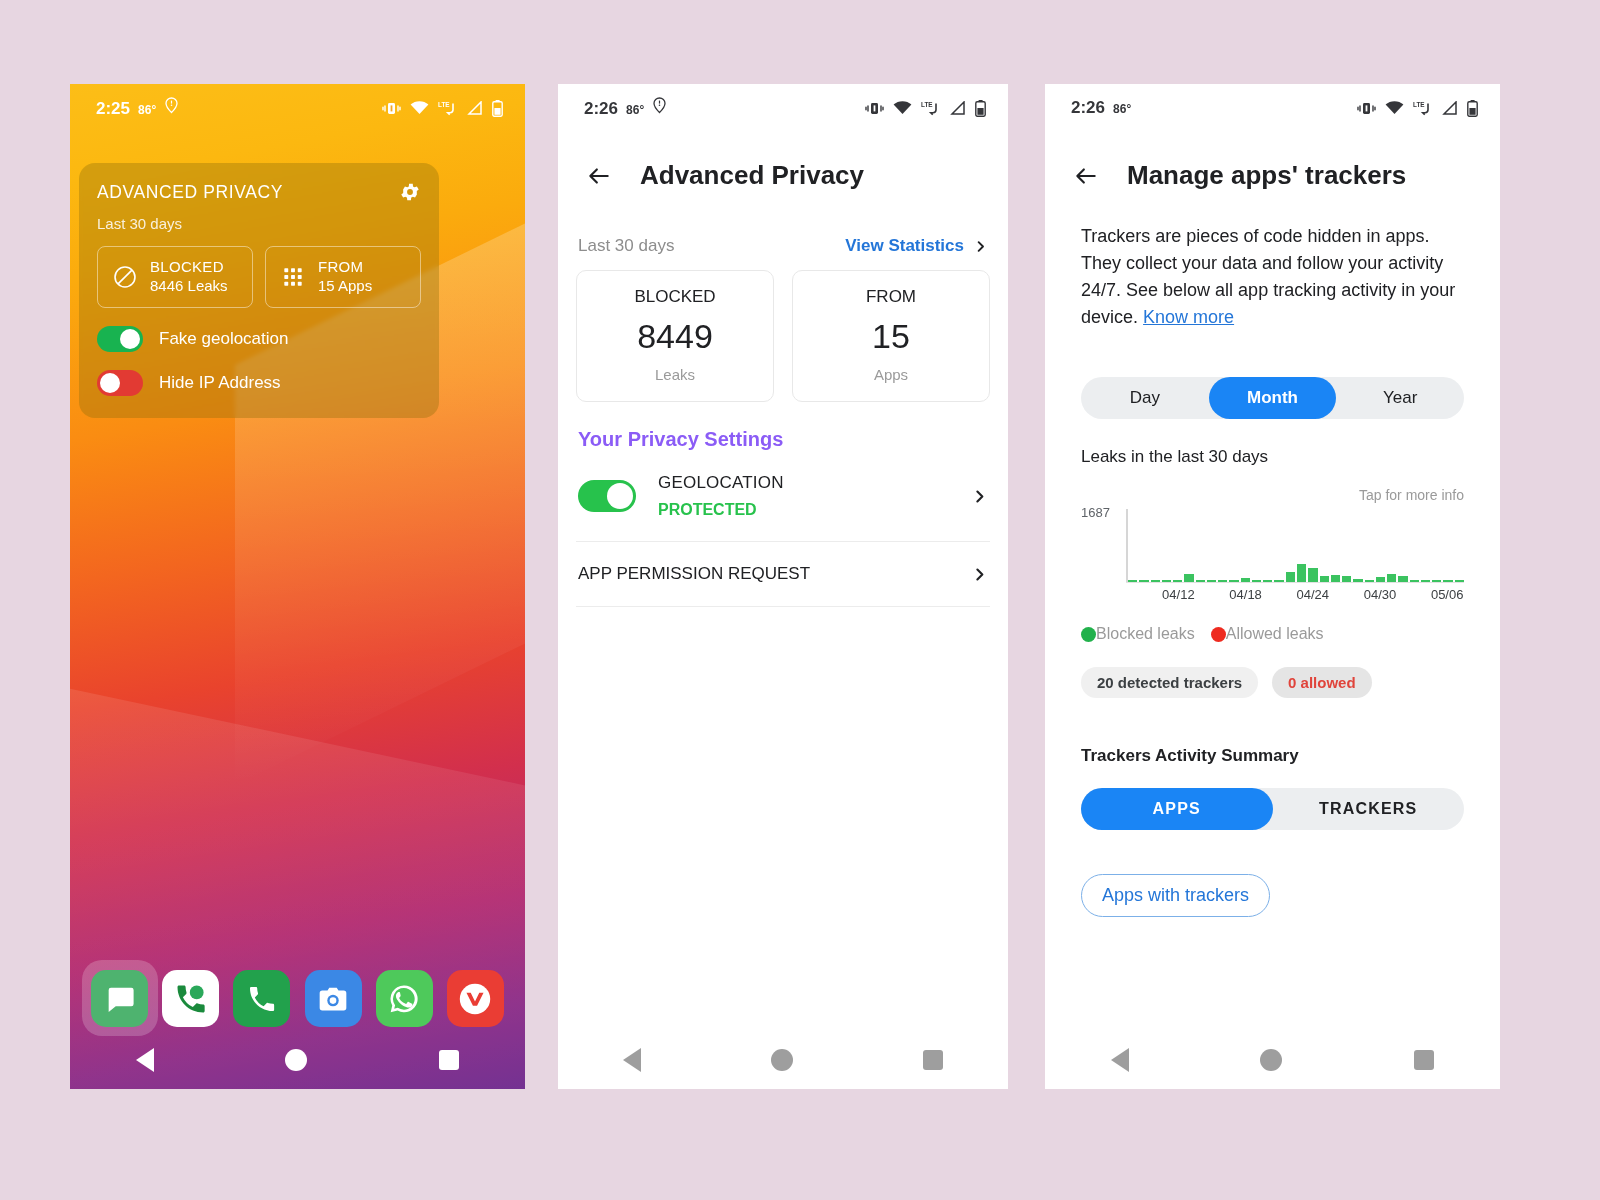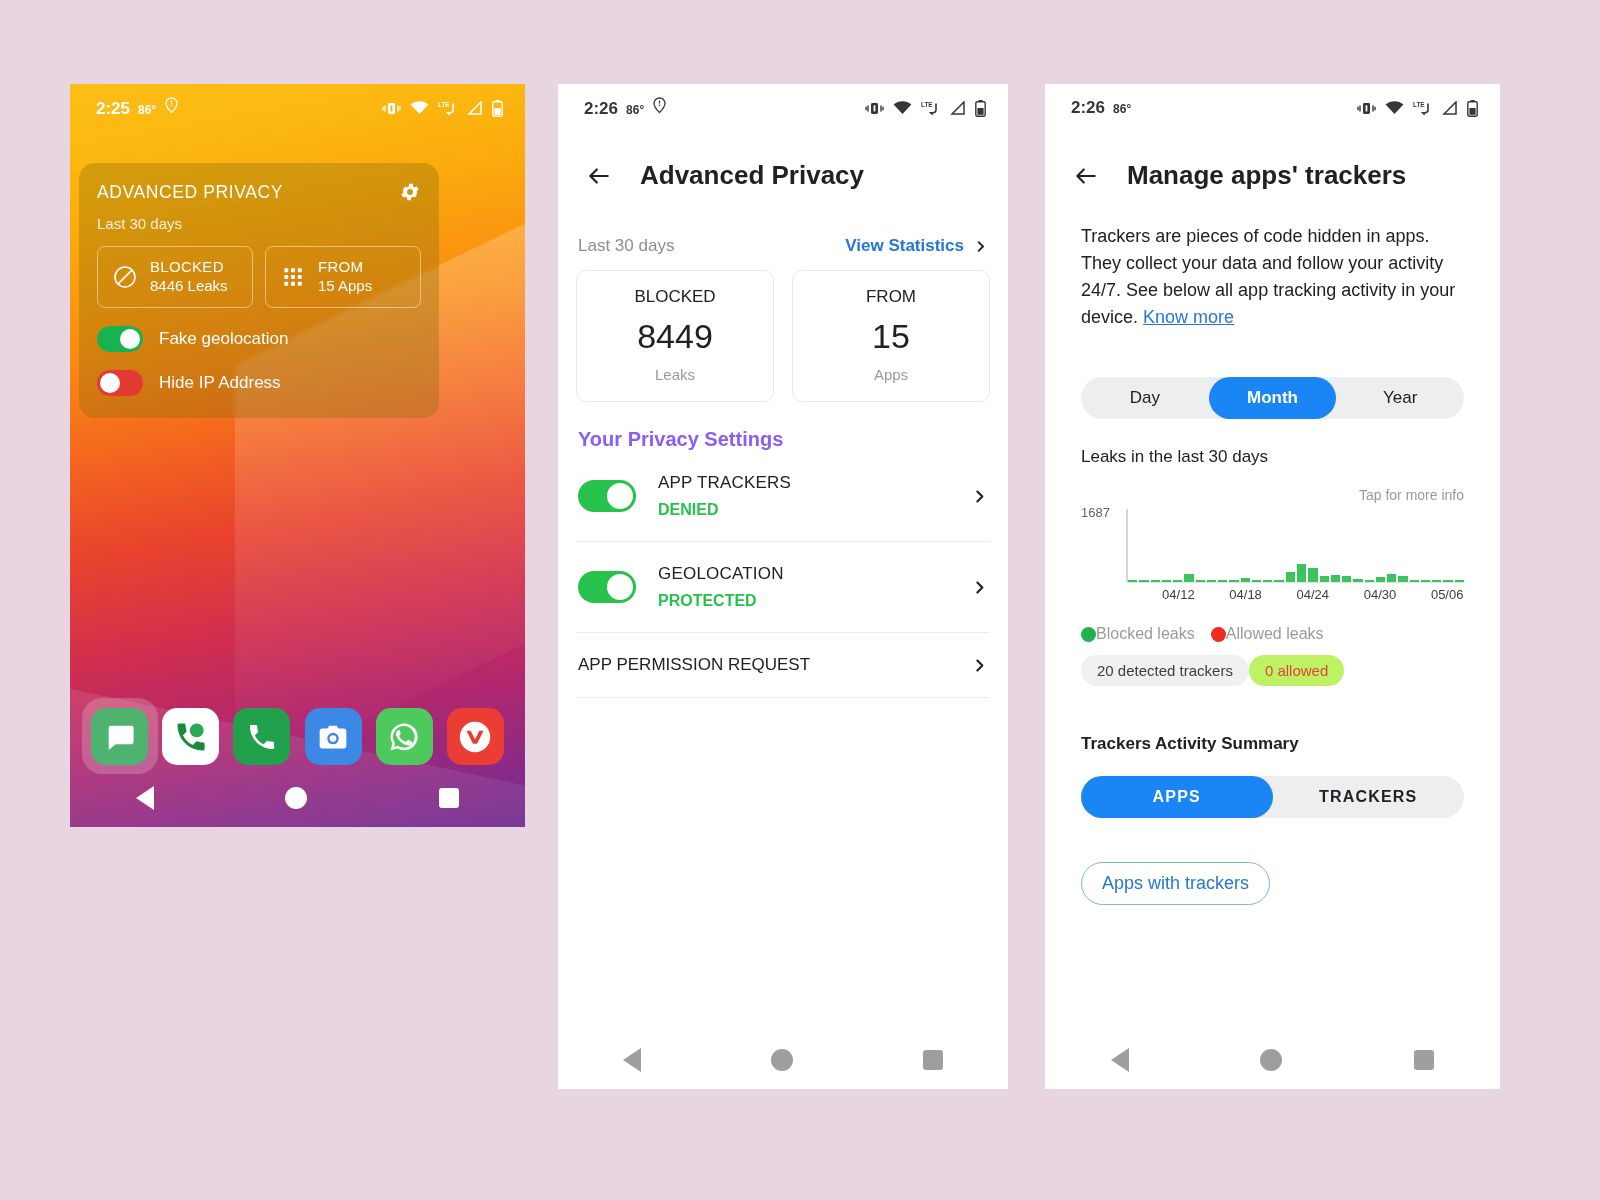--- a/index.html
+++ b/index.html
@@ -13,7 +13,7 @@
 
   
   .phone { position: absolute; overflow: hidden; }
-  #phone1 { left: 70px;   top: 84px; width: 455px; height: 743px; }
+  #phone1 { left: 70px;   top: 84px; width: 455px; height: 1005px; }
   #phone2 { left: 558px;  top: 84px; width: 450px; height: 1005px; background: #fff; }
   #phone3 { left: 1045px; top: 84px; width: 455px; height: 1005px; background: #fff; }
 

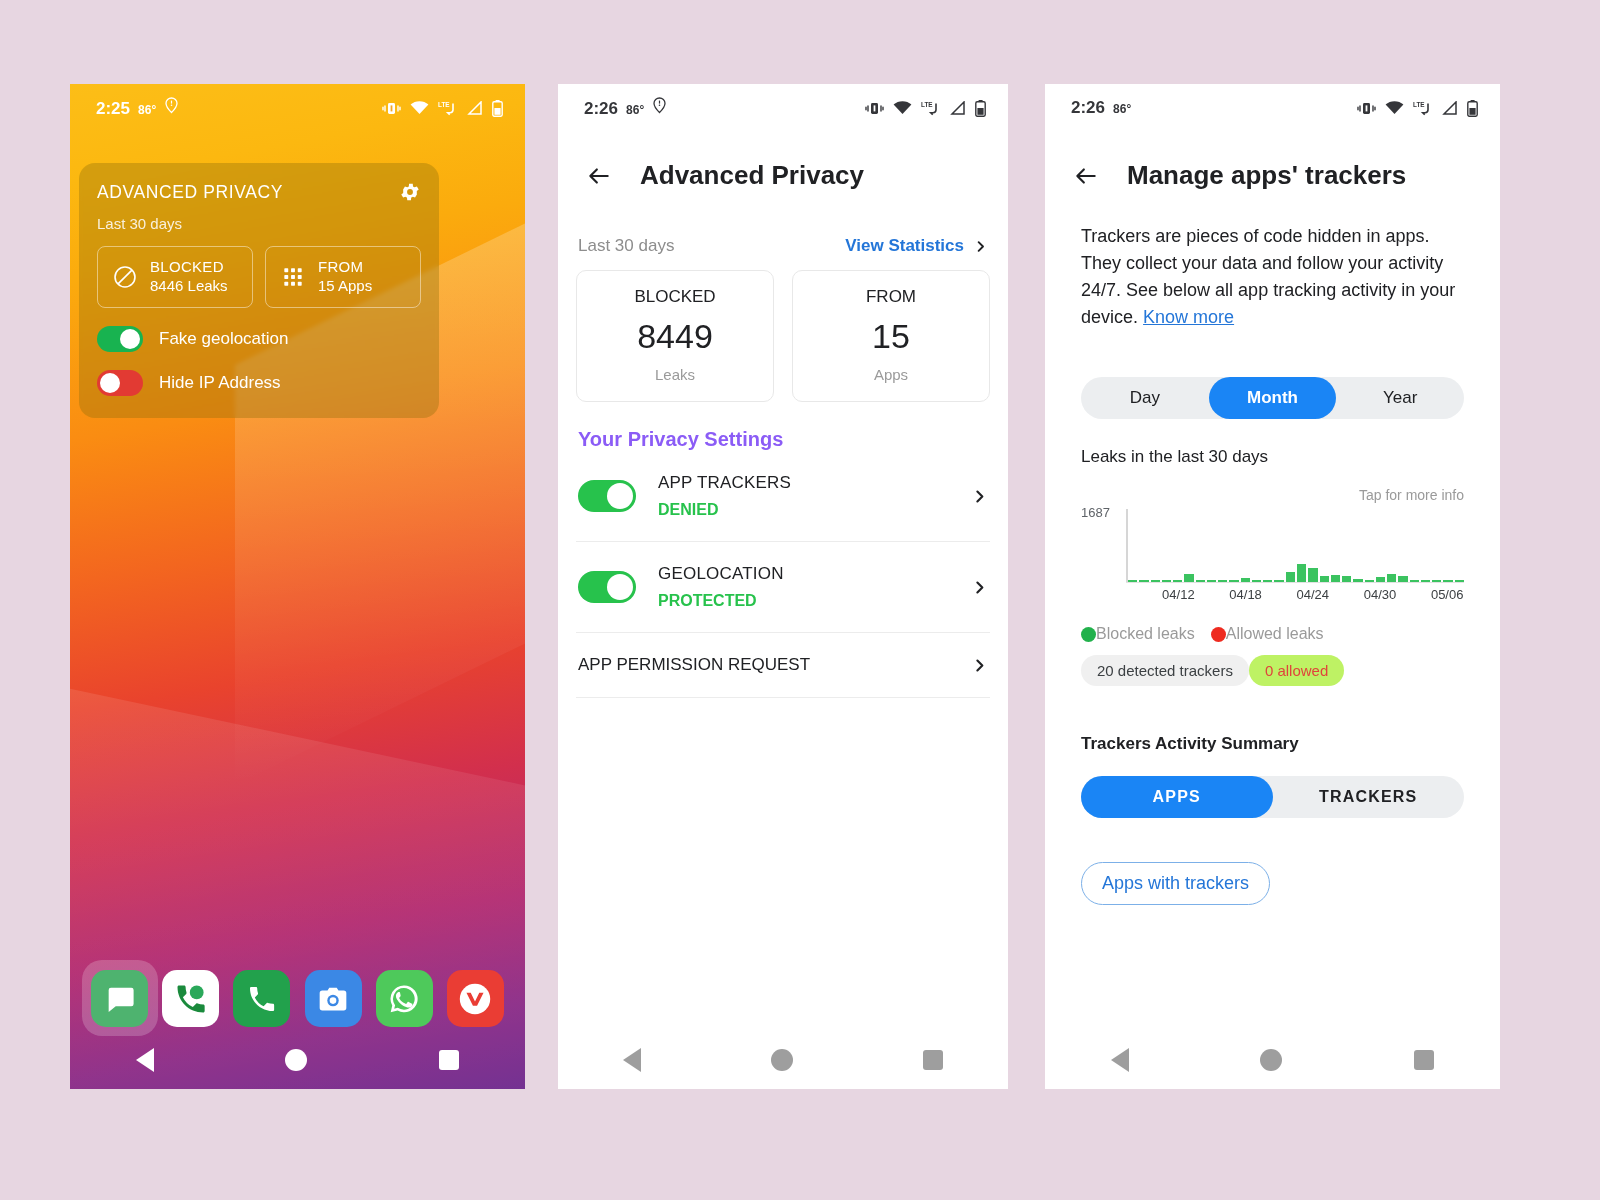--- a/index.html
+++ b/index.html
@@ -479,20 +479,6 @@
 
       <div class="sectitle">Your Privacy Settings</div>
 
-      <div class="setrow">
-        <span class="bigtog on">
-            <span class="k"></span>
-          </span>
-        <span class="settxt">
-          <span class="nm" style="display:block">APP TRACKERS</span>
-          <span class="st green" style="display:block">DENIED</span>
-        </span>
-        <span class="rowchev">
-          <svg width="17" height="17" viewBox="0 0 24 24">
-              <path fill="none" stroke="#202124" stroke-width="3" stroke-linecap="round" stroke-linejoin="round" d="m9 5 7 7-7 7"></path>
-            </svg>
-        </span>
-      </div>
 
       <div class="setrow">
         <span class="bigtog on">

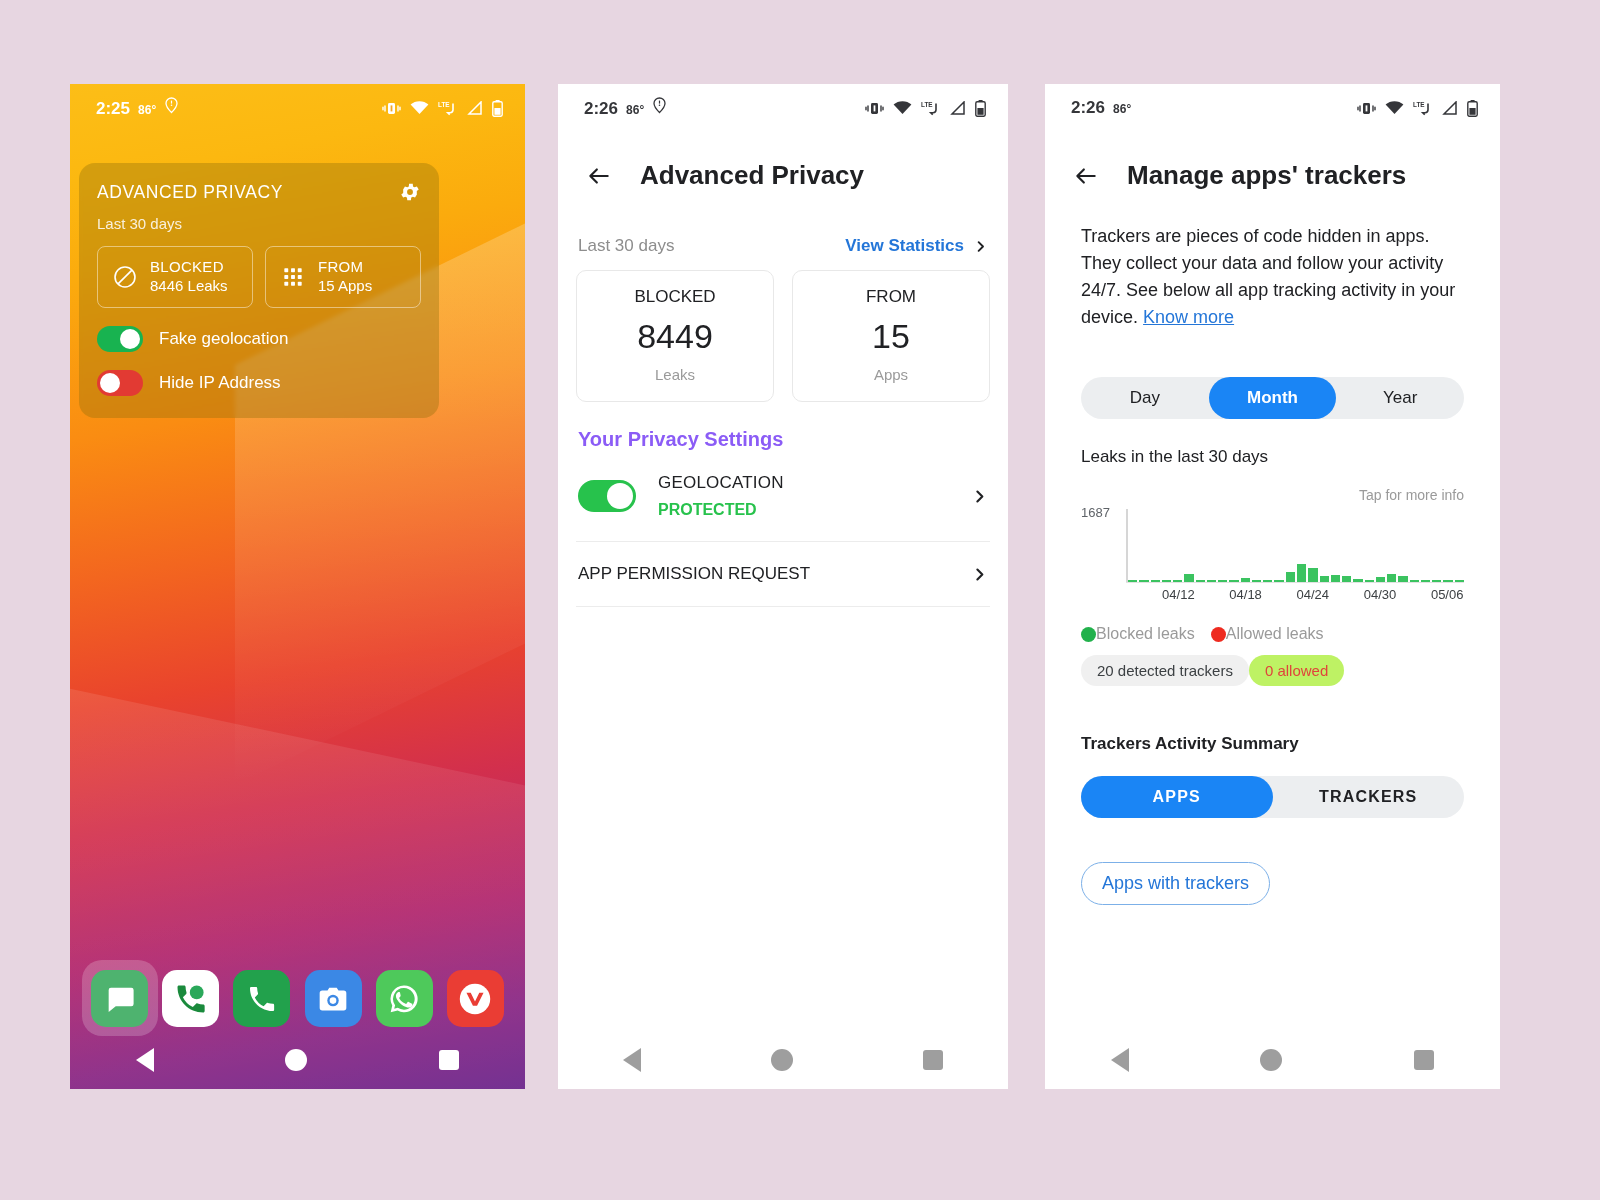--- a/index.html
+++ b/index.html
@@ -214,7 +214,7 @@
   .legend .dot.red   { background: #ee2b20; }
   .legend .lbl { font-size: 16px; color: #9a9a9a; margin-right: 16px; }
 
-  .chips { display: flex; margin-top: 12px; }
+  .chips { display: flex; gap: 14px; margin-top: 24px; font-weight: bold; }
   .chip { border-radius: 16px; padding: 7px 16px; font-size: 15px; }
   .chip.grey { background: #f0f0f0; color: #3c4043; }
   .chip.red  { background: #bef264; color: #e0443b; }

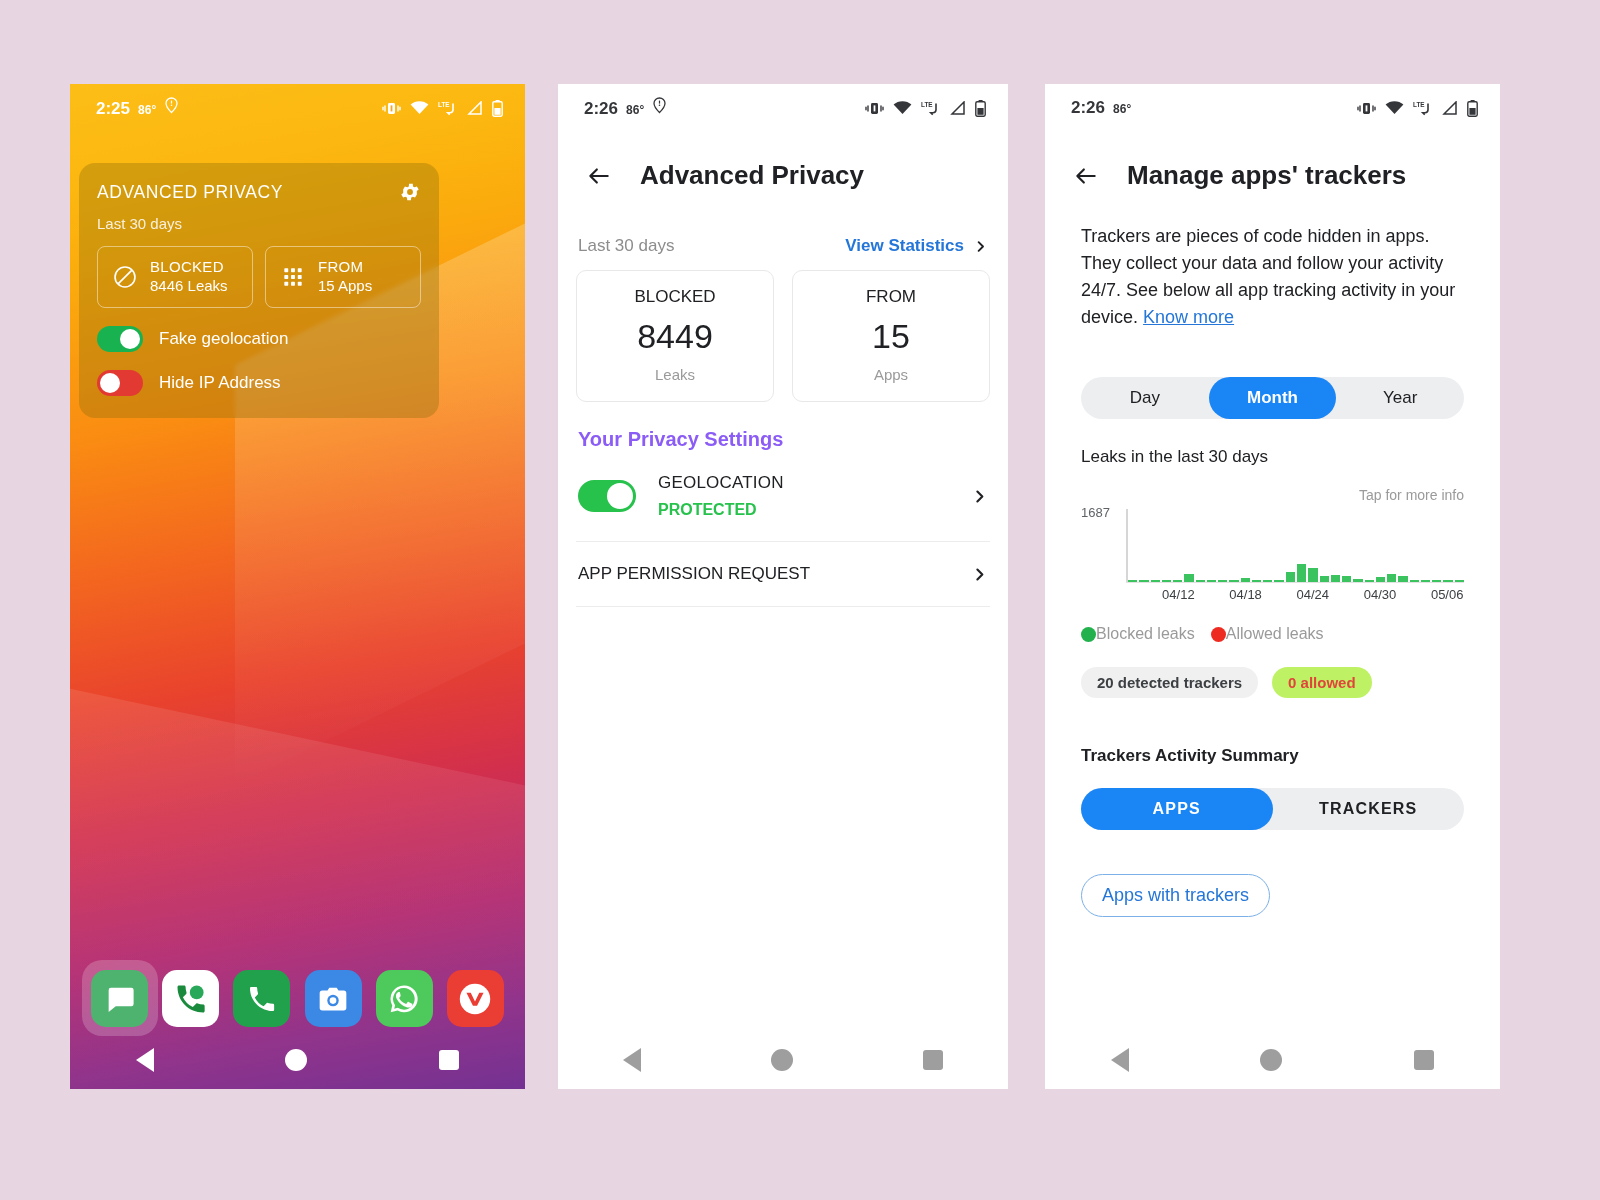--- a/index.html
+++ b/index.html
@@ -217,7 +217,7 @@
   .chips { display: flex; gap: 14px; margin-top: 24px; font-weight: bold; }
   .chip { border-radius: 16px; padding: 7px 16px; font-size: 15px; }
   .chip.grey { background: #f0f0f0; color: #3c4043; }
-  .chip.red  { background: #bef264; color: #e0443b; }
+  .chip.red  { background: #e5e5e5; color: #e0443b; }
 
   .summary-title { font-size: 17px; font-weight: bold; color: #202124; margin-top: 48px; }
   .tabwrap { margin-top: 22px; background: #eceef0; border-radius: 22px;

